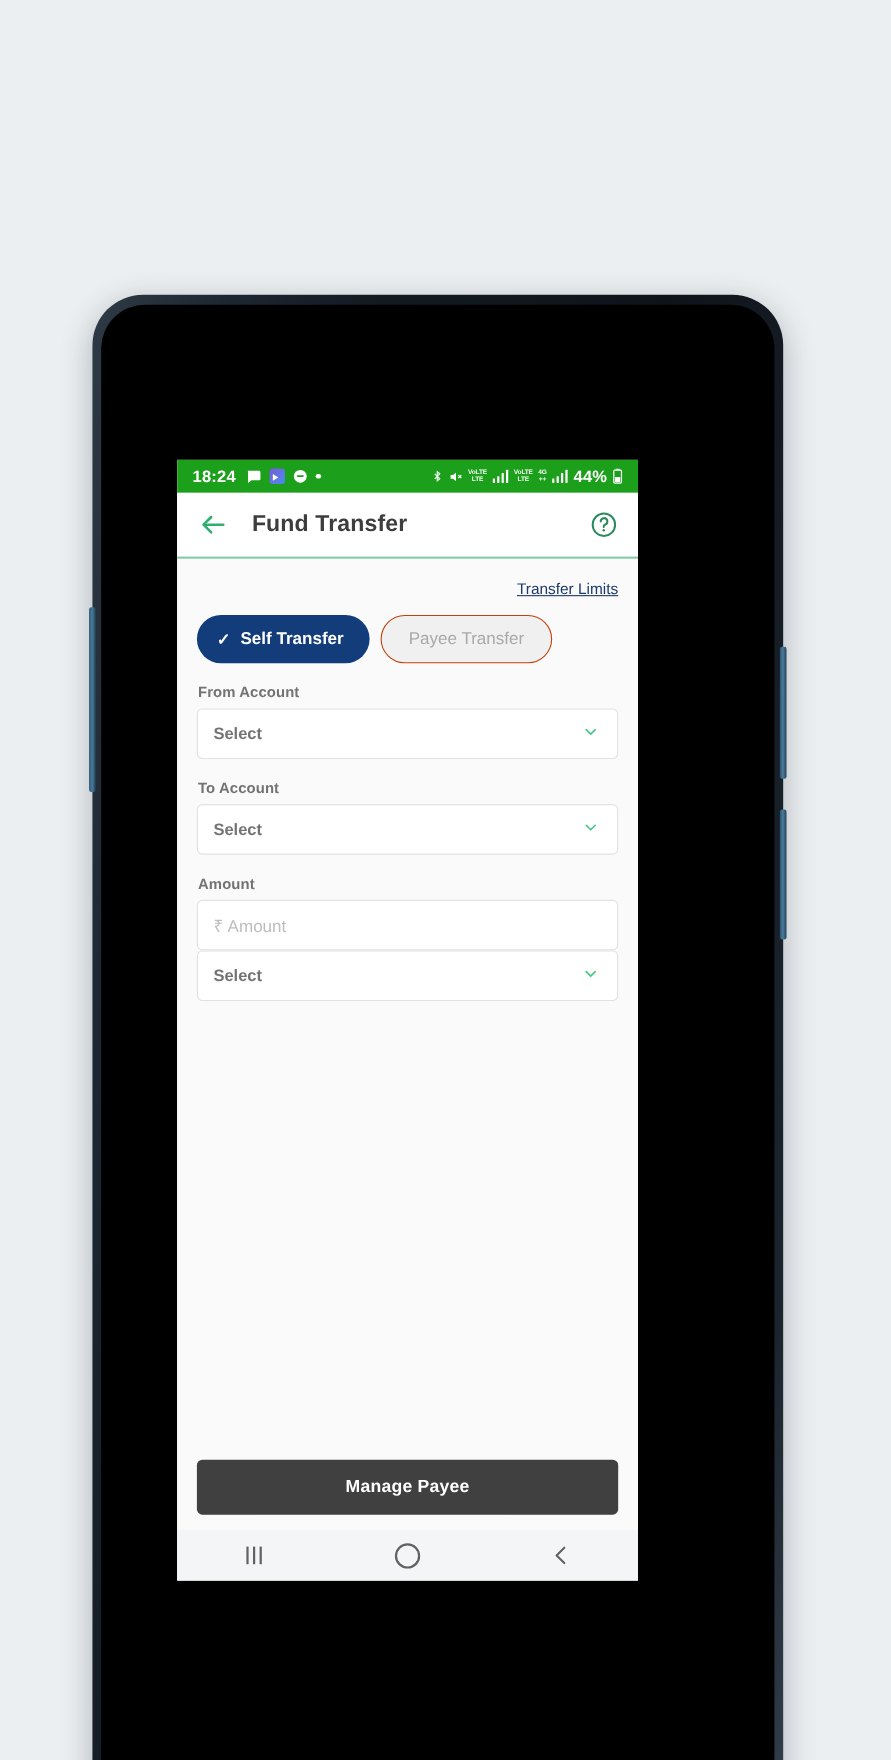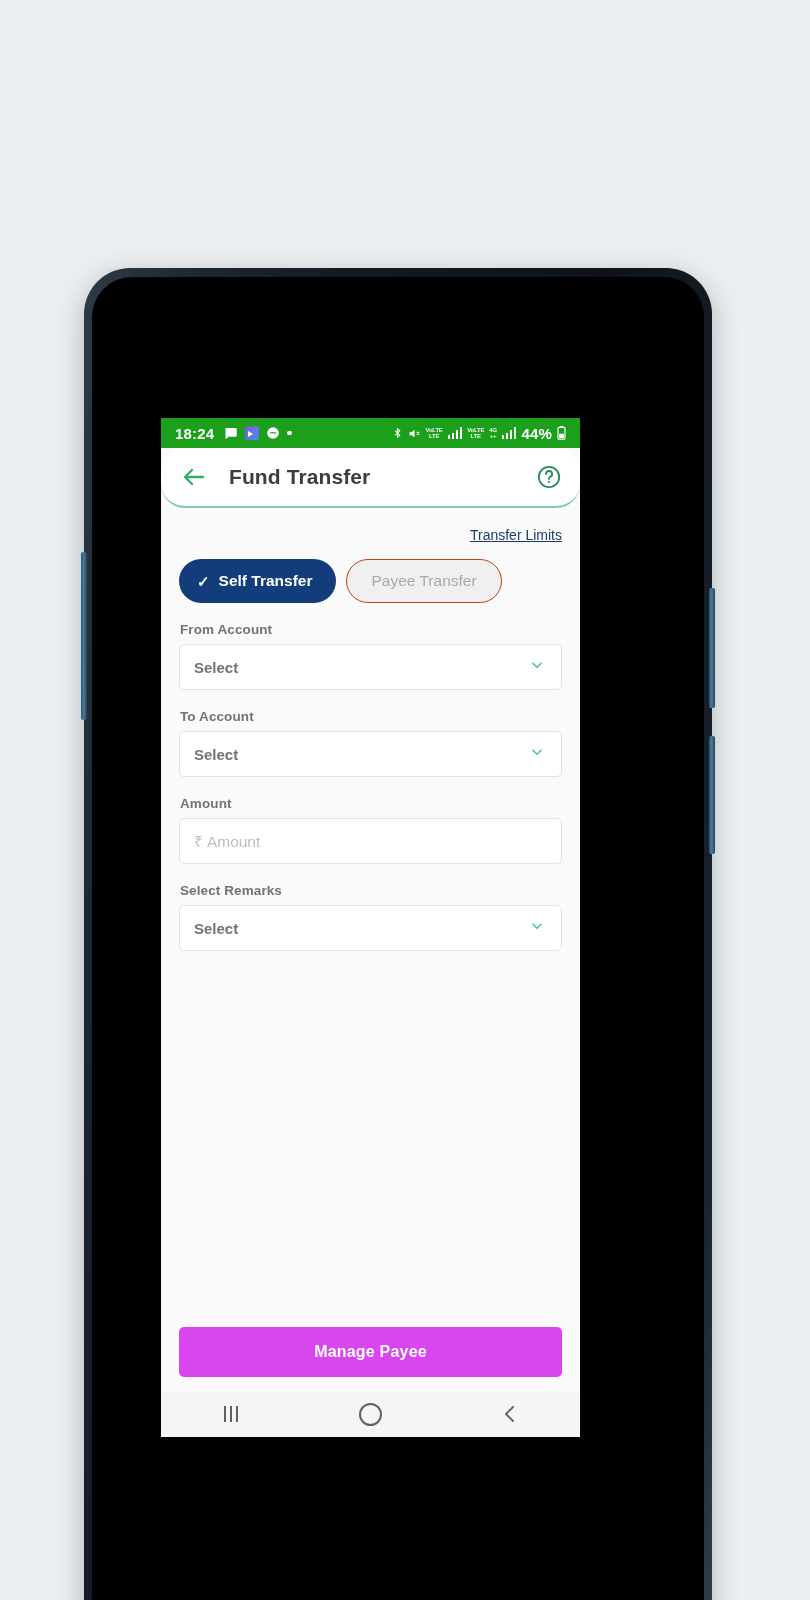--- a/index.html
+++ b/index.html
@@ -168,7 +168,6 @@
     flex: none;
     border-bottom: 2px solid #7fc9a5;
     box-sizing: border-box;
-    border-radius: 24px;
   }
   #back-arrow {
     width: 30px; height: 30px;

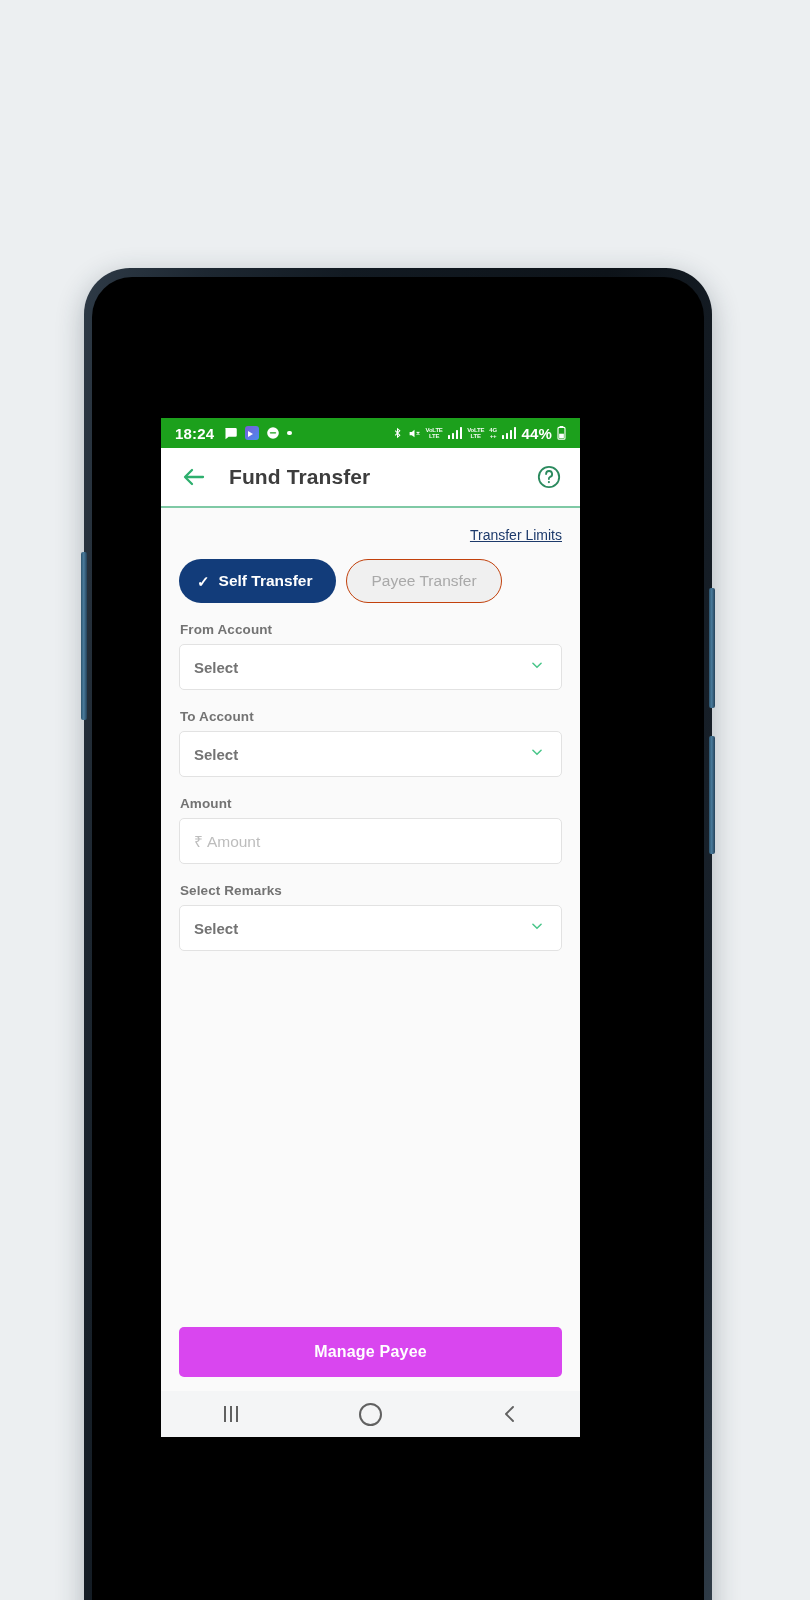--- a/index.html
+++ b/index.html
@@ -463,7 +463,6 @@
         <span class="ph"><span class="rupee">₹</span><span>Amount</span></span>
       </div>
 
-      <div class="field-label">Select Remarks</div>
       <div class="select-box">
         <span class="select-value">Select</span>
         <span class="chev">

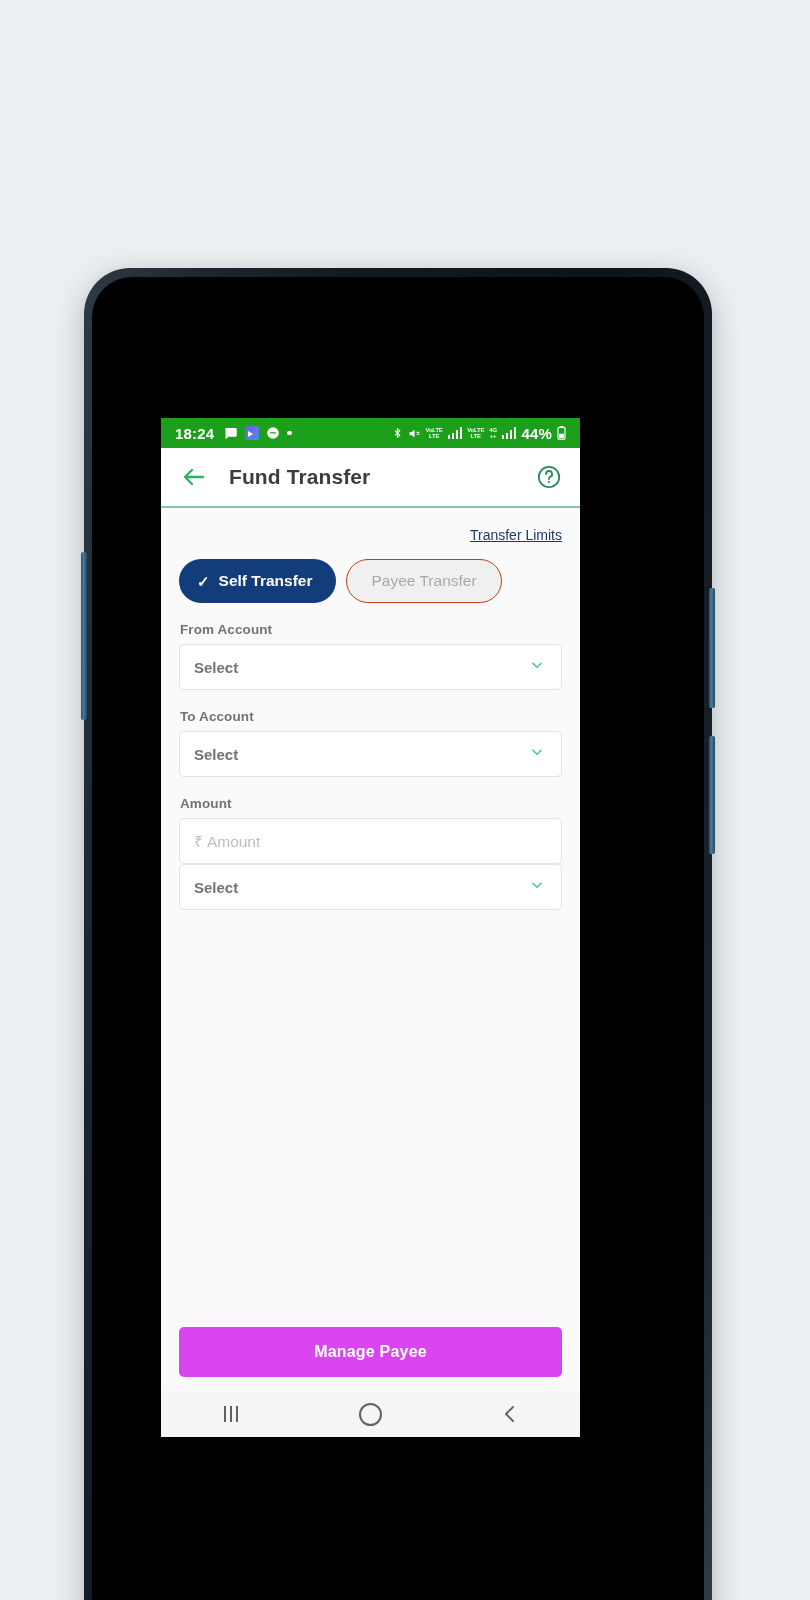--- a/index.html
+++ b/index.html
@@ -288,7 +288,7 @@
   }
   #manage-payee-btn {
     height: 50px;
-    background: #d946ef;
+    background: #404040;
     border-radius: 5px;
     color: #ffffff;
     font-size: 16px;

